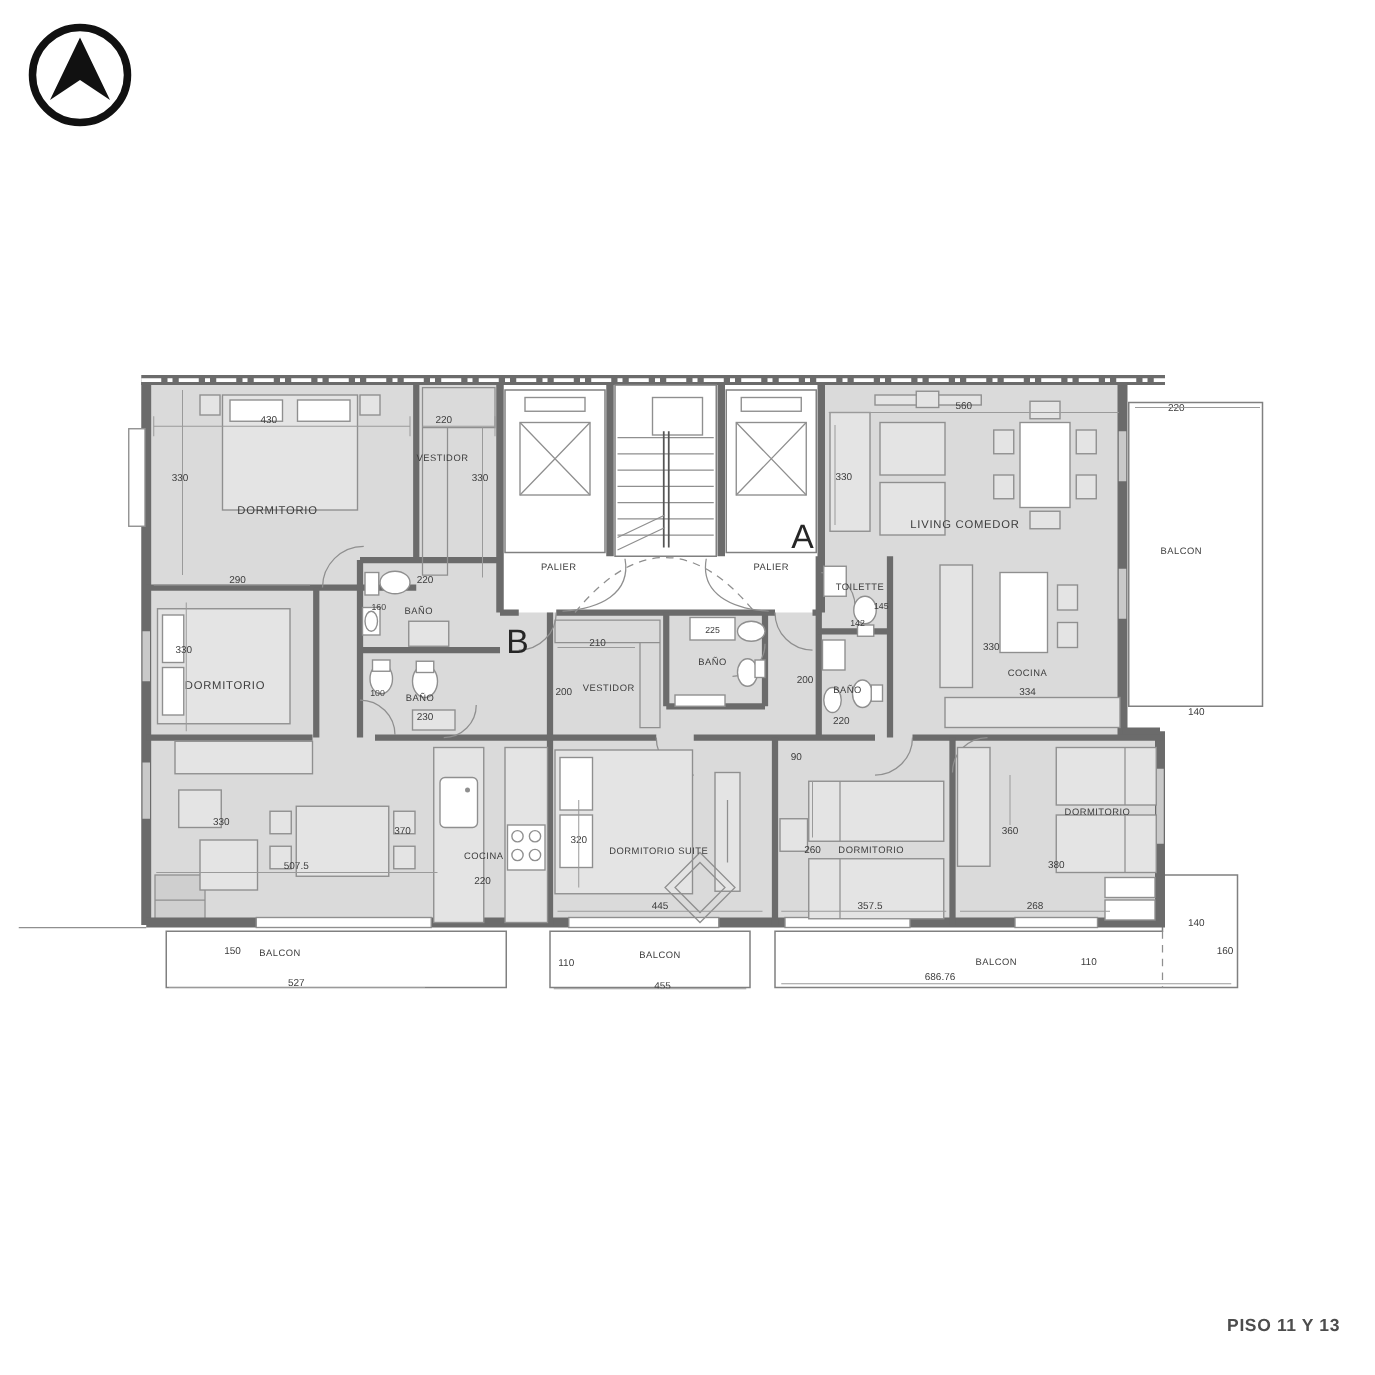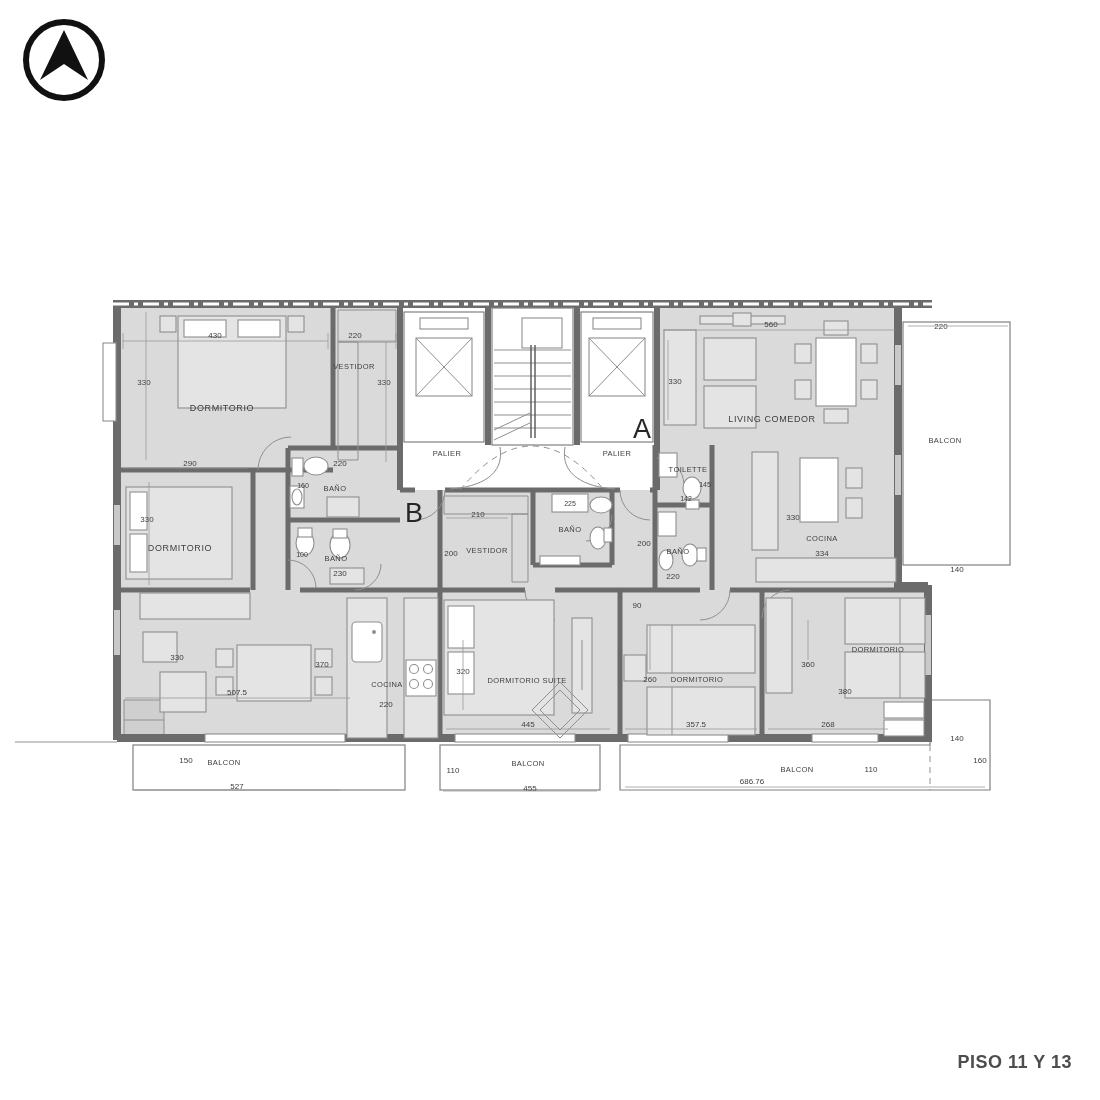--- a/index.html
+++ b/index.html
@@ -18,7 +18,7 @@
   .dim{font-size:8px;fill:#3d3d3d;text-anchor:middle;}
   .dimsm{font-size:7px;fill:#3d3d3d;text-anchor:middle;}
   .big{font-size:27px;fill:#262626;text-anchor:middle;}
-  #plan-title{position:absolute;right:28px;top:1052px;font-size:18px;font-weight:bold;color:#4d4d4d;letter-spacing:0.5px;}
+  #plan-title{position:absolute;right:28px;top:1052px;font-size:14px;font-weight:bold;color:#4d4d4d;letter-spacing:0.5px;}
 </style>
 </head>
 <body>

